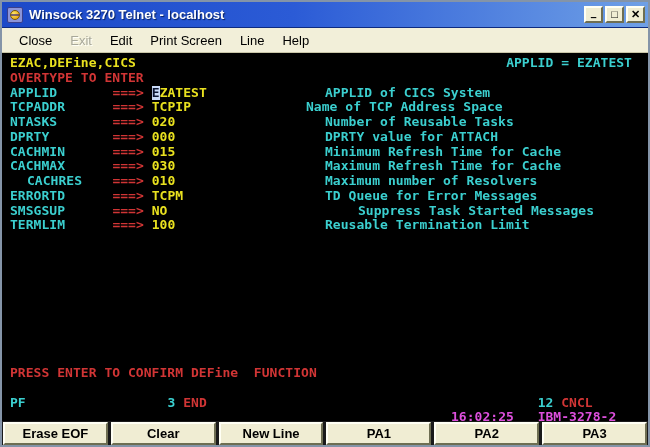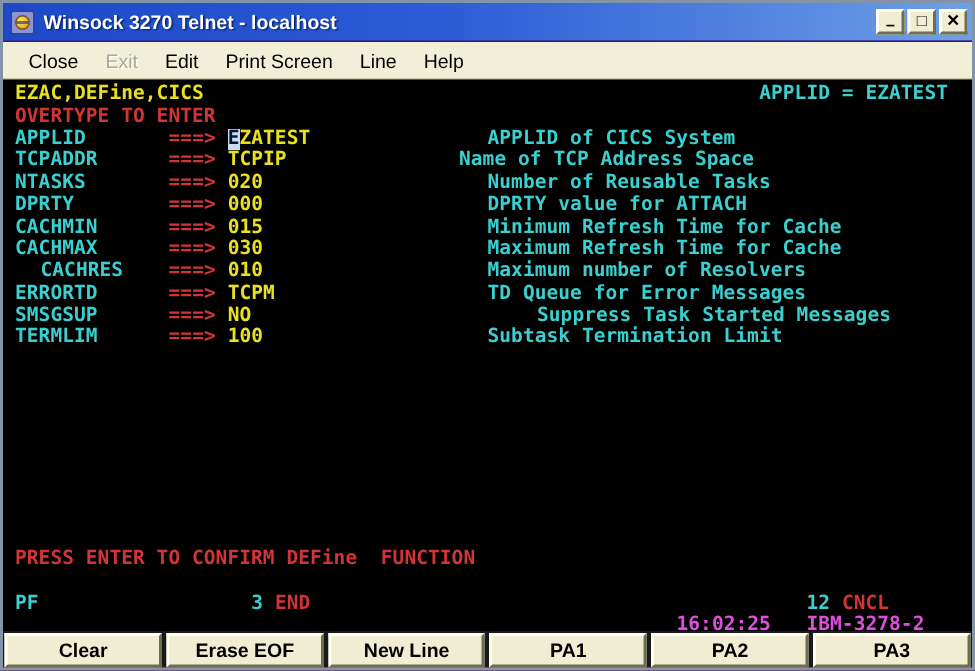--- a/index.html
+++ b/index.html
@@ -191,7 +191,7 @@
       <span class="tseg c-turquoise" style="left: 8px; top: 165.47px;">TERMLIM</span>
       <span class="tseg c-red" style="left: 110.375px; top: 165.47px;">===&gt;</span>
       <span class="tseg c-yellow" style="left: 149.75px; top: 165.47px;">100</span>
-      <span class="tseg c-turquoise" style="left: 323px; top: 165.47px;">Subtask Termination Limit</span>
+      <span class="tseg c-turquoise" style="left: 323px; top: 165.47px;">Reusable Termination Limit</span>
       <span class="tseg c-red" style="left: 8px; top: 313.17px;">PRESS ENTER TO CONFIRM DEFine  FUNCTION</span>
       <span class="tseg c-turquoise" style="left: 8px; top: 342.71px;">PF</span>
       <span class="tseg c-turquoise" style="left: 165.5px; top: 342.71px;">3</span>

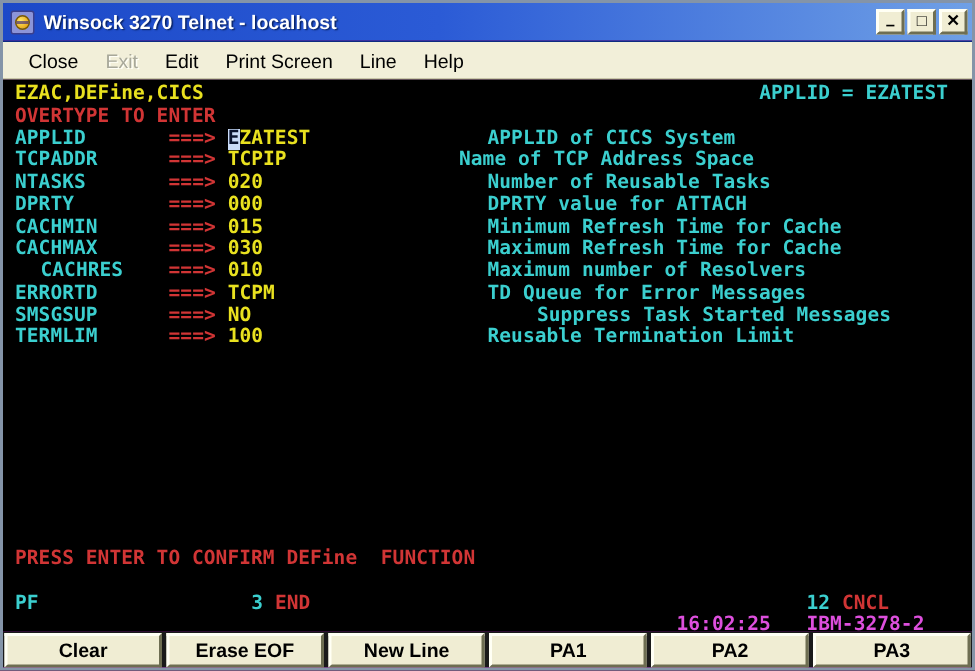--- a/index.html
+++ b/index.html
@@ -203,8 +203,8 @@
     </div>
 
   <div class="keypad">
+      <div class="pad-btn">Erase EOF</div>
       <div class="pad-btn">Clear</div>
-      <div class="pad-btn">Erase EOF</div>
       <div class="pad-btn">New Line</div>
       <div class="pad-btn">PA1</div>
       <div class="pad-btn">PA2</div>

